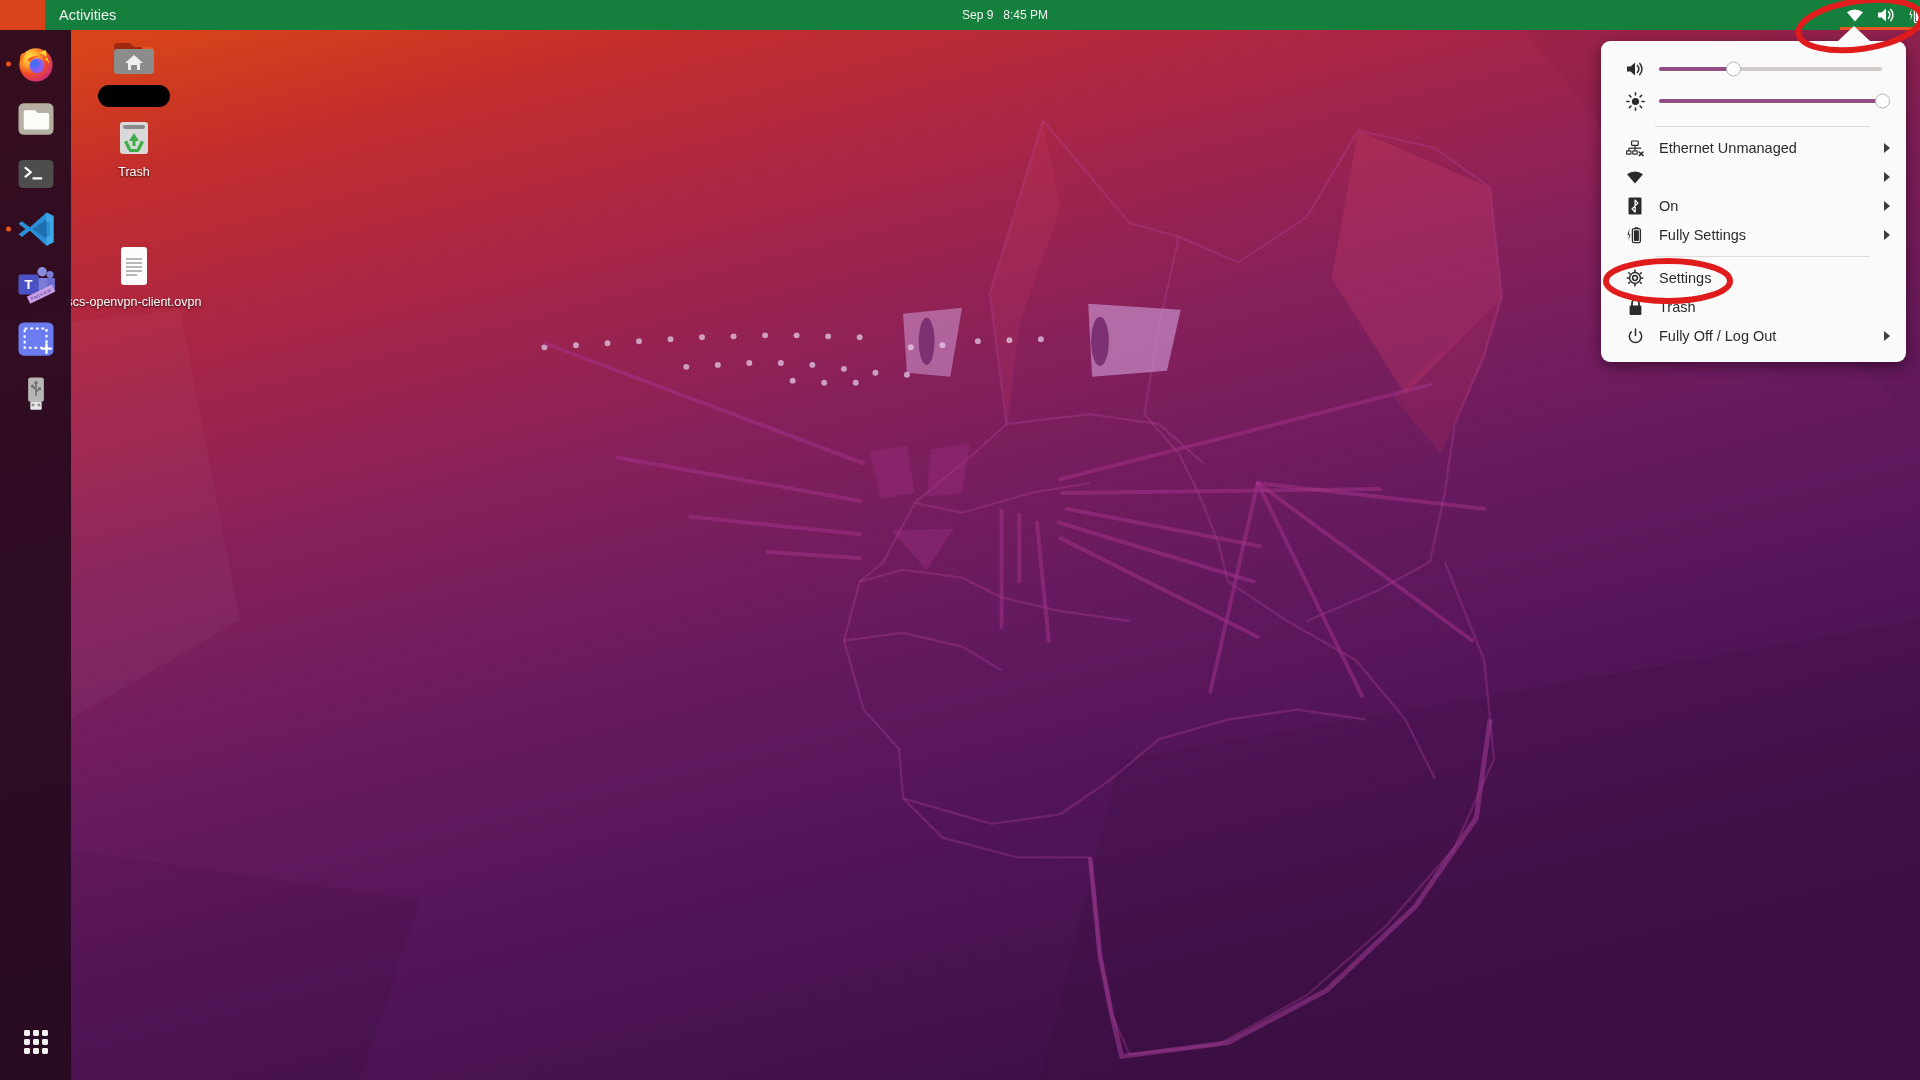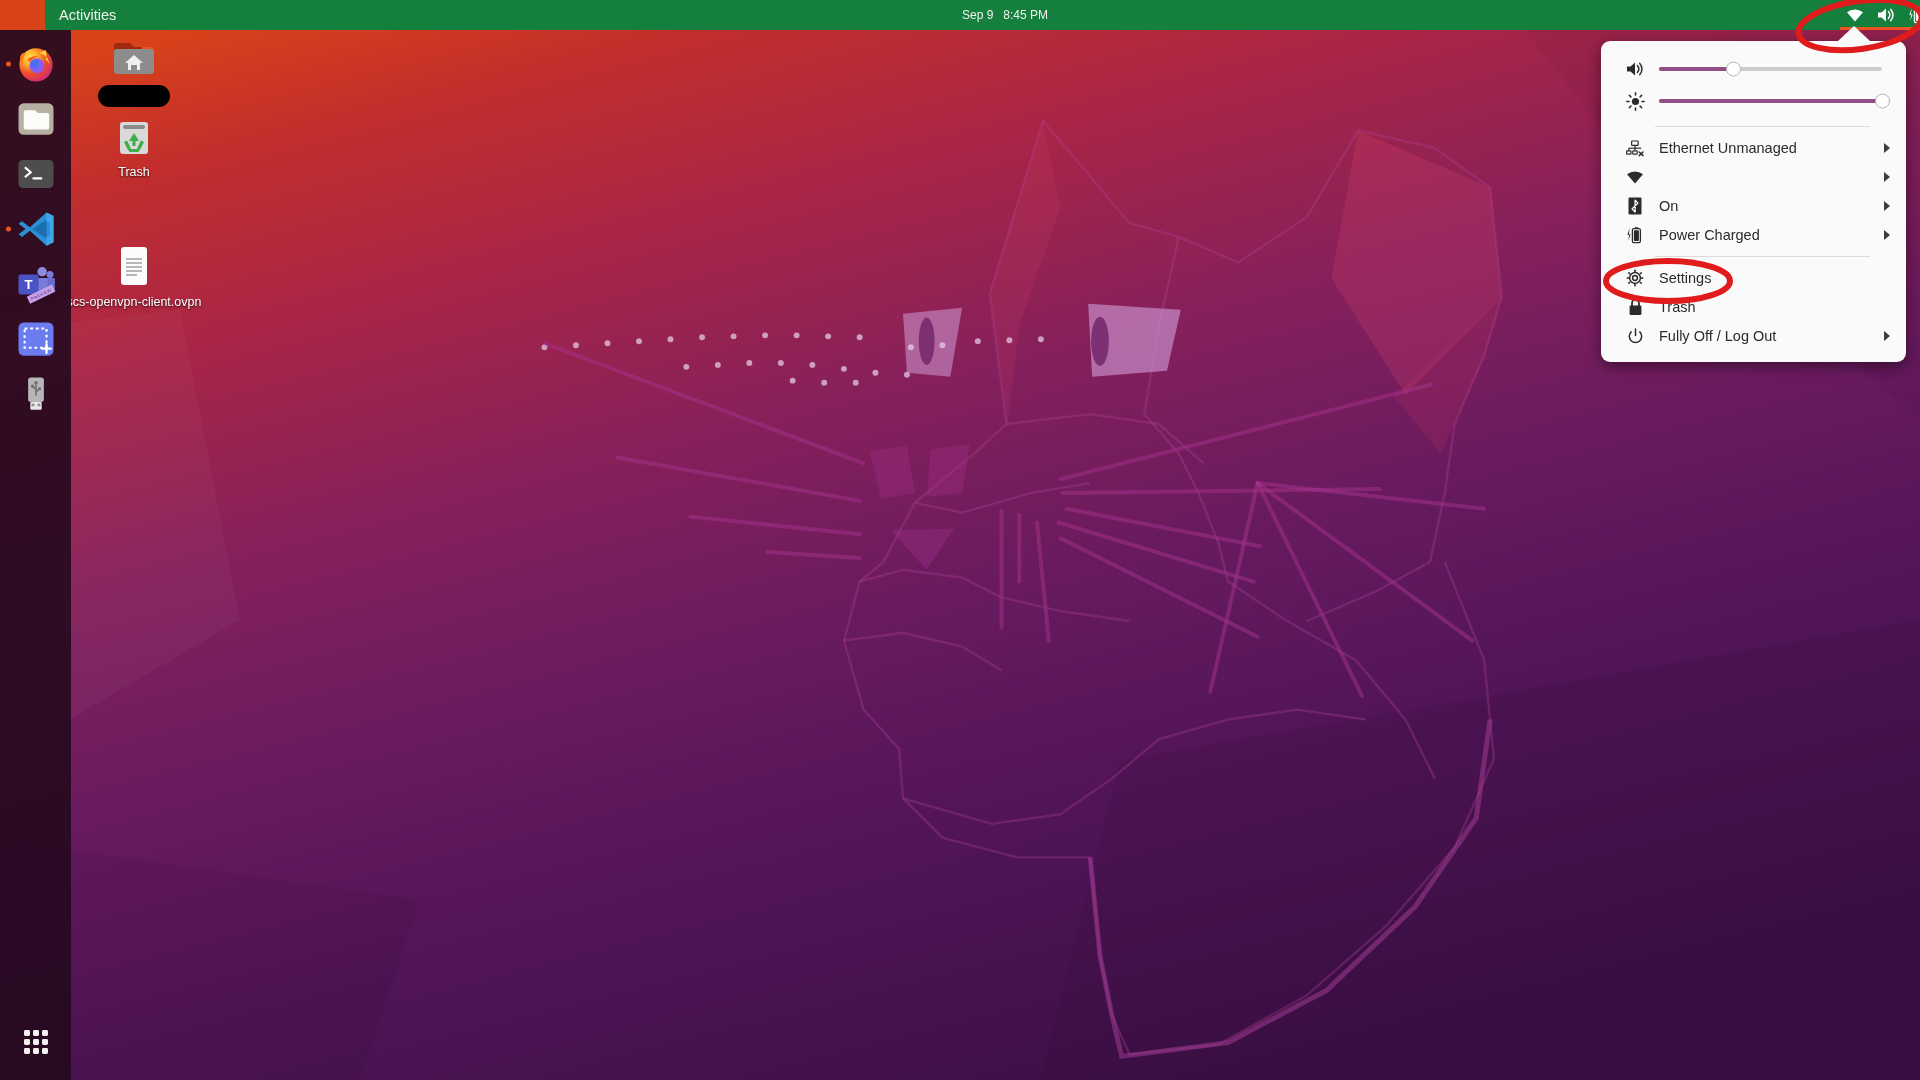--- a/index.html
+++ b/index.html
@@ -520,7 +520,7 @@
         <rect x="6.9" y="3.2" width="5" height="10.8" rx="0.8" fill="#2b2b2b"></rect>
       </svg>
     </span>
-    <span class="m-label">Power Charged</span>
+    <span class="m-label">Fully Settings</span>
     <span class="m-arrow"></span>
   </div>
 

